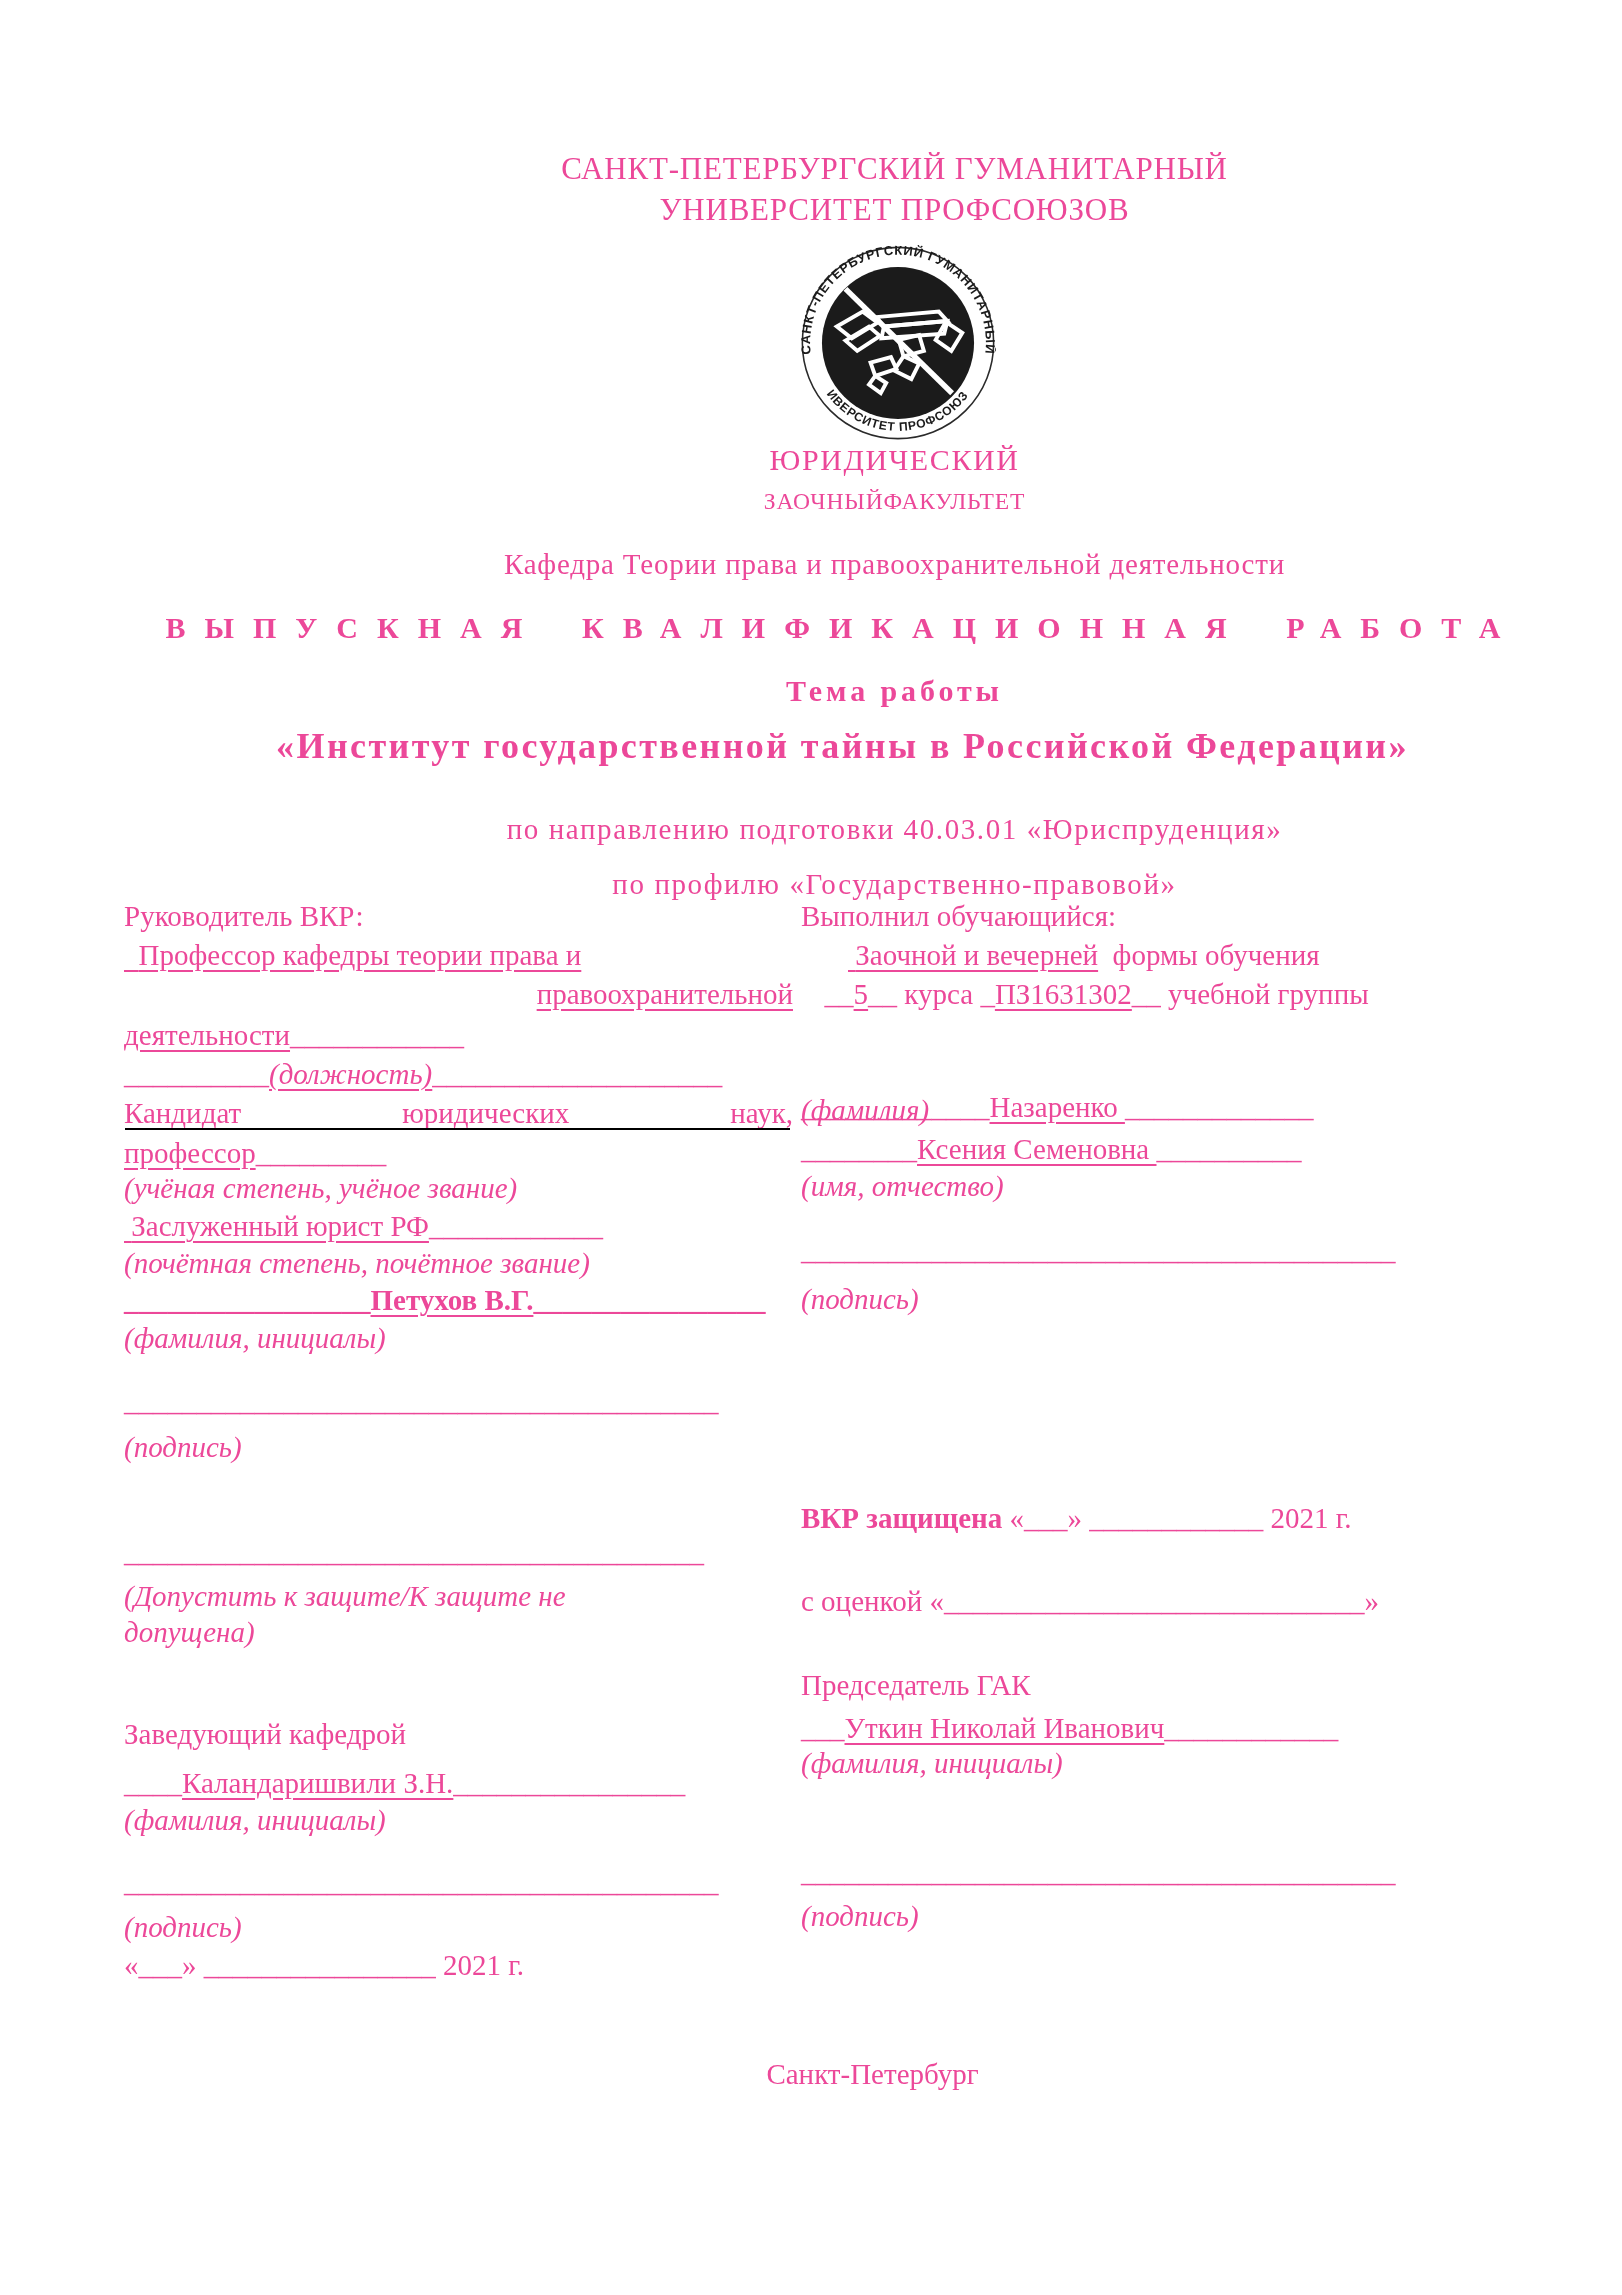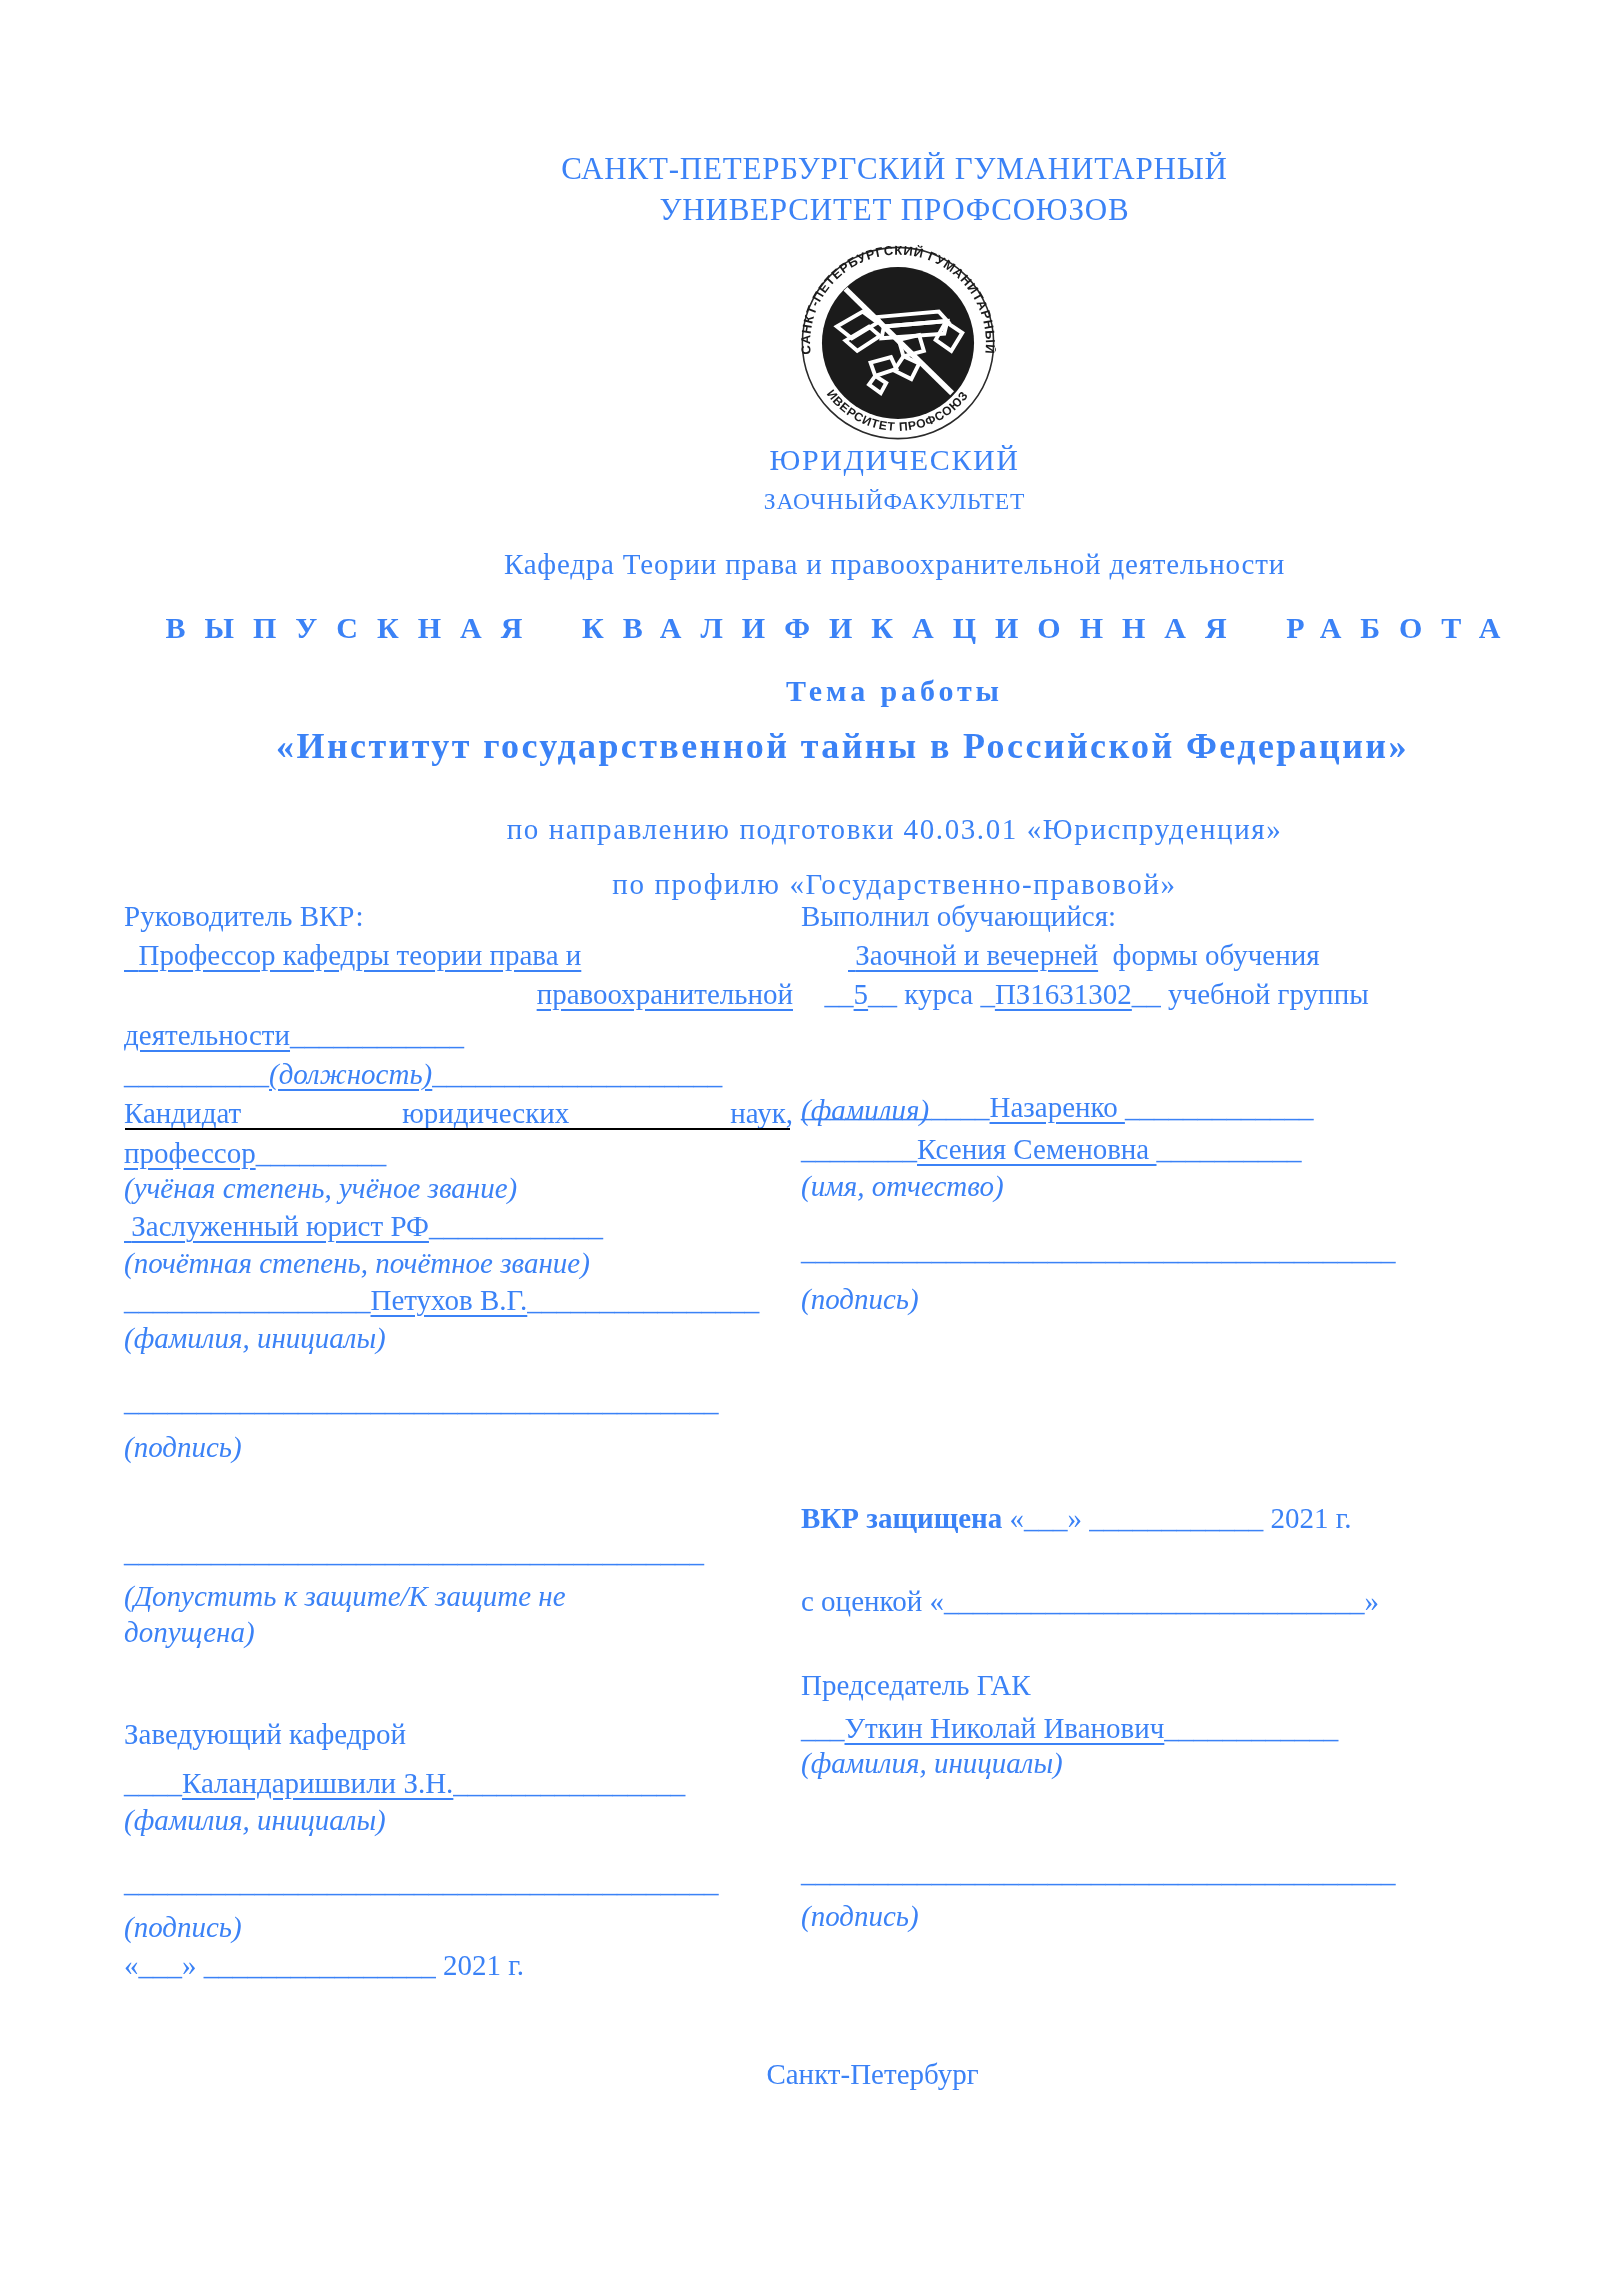--- a/index.html
+++ b/index.html
@@ -7,7 +7,7 @@
     position:relative;
     width:1623px;height:2093px;
     background:#ffffff;
-    color:#3b82f6;
+    color:#ec4899;
     font-family:"Liberation Serif","DejaVu Serif",serif;
     font-size:29px;
     overflow:hidden;

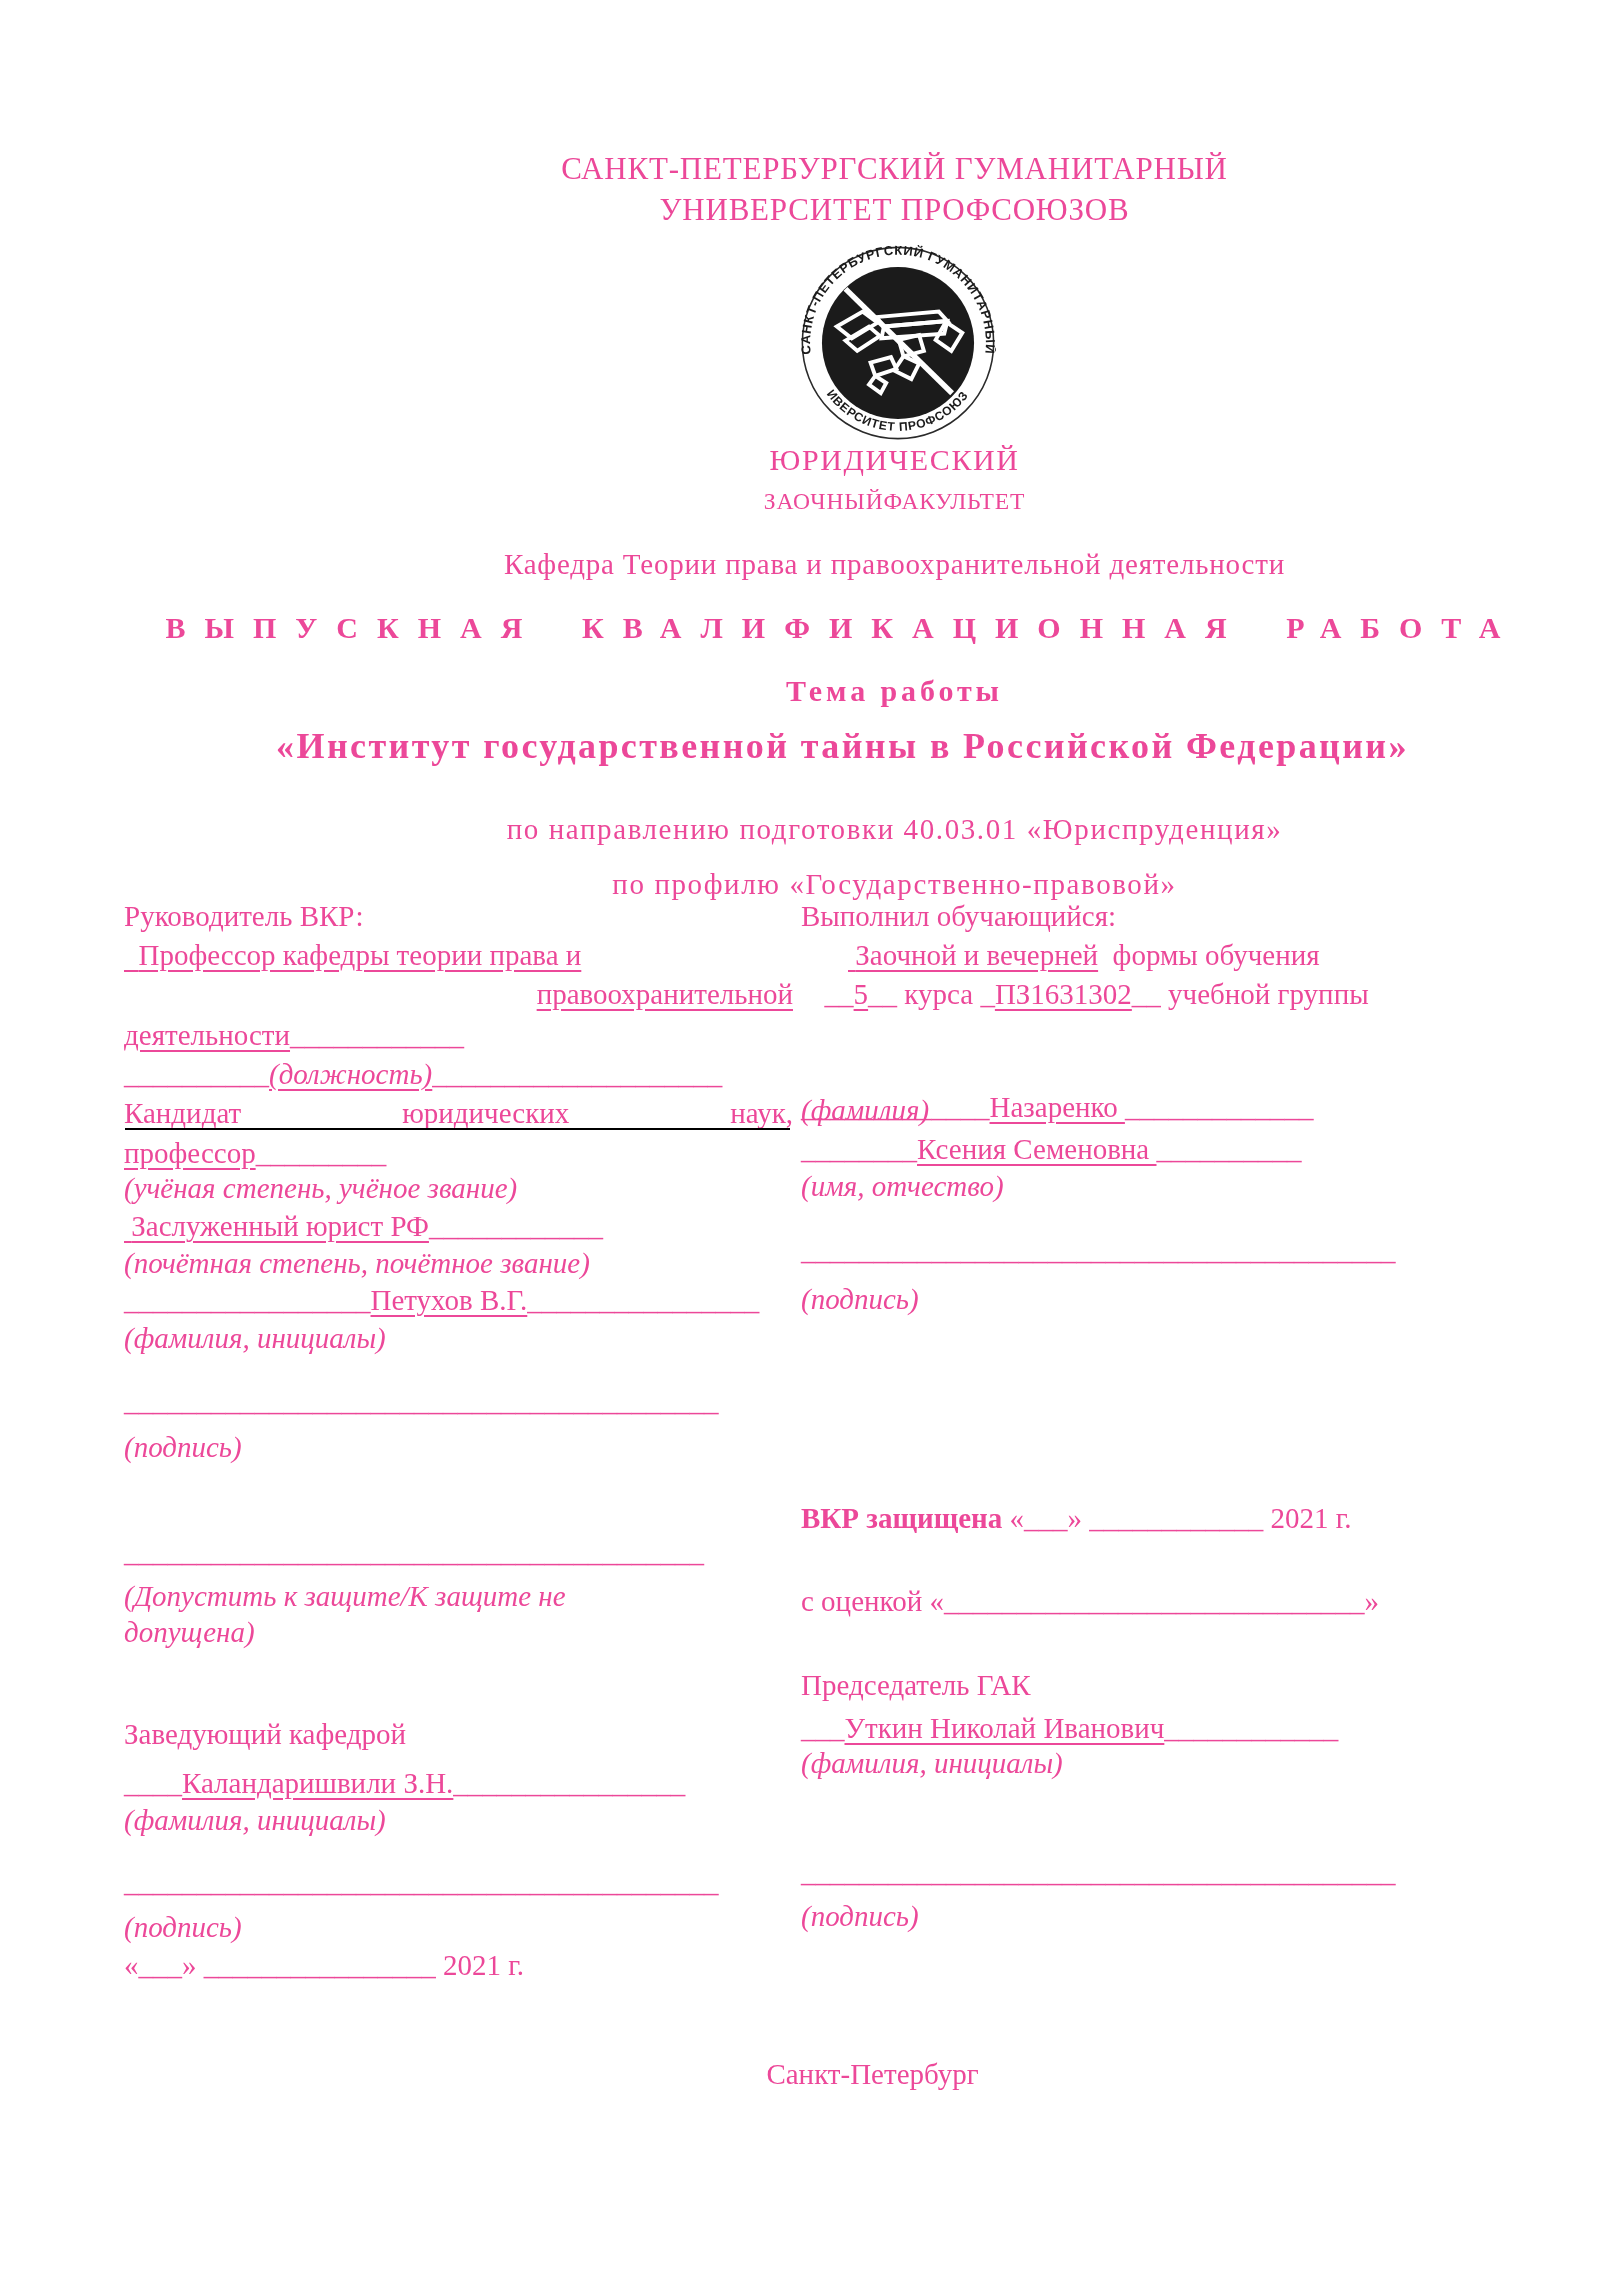--- a/index.html
+++ b/index.html
@@ -44,7 +44,7 @@
   
   .L1{top:897px;} .L2{top:936px;} .L3{top:975px;text-align:right;} .L4{top:1016px;}
   .L5{top:1055px;} .L6{top:1094px;} .L7{top:1134px;} .L8{top:1169px;}
-  .L9{top:1207px;} .L10{top:1244px;} .L11{top:1281px;} .L12{top:1319px;}
+  .L9{top:1207px;} .L10{top:1244px;} .L11{top:1281px;font-weight:bold;} .L12{top:1319px;}
   .L13{top:1382px;} .L14{top:1428px;} .L15{top:1533px;} .L16{top:1577px;}
   .L17{top:1613px;} .L18{top:1705px;margin-top:10px;} .L19{top:1764px;} .L20{top:1801px;}
   .L21{top:1863px;} .L22{top:1908px;} .L23{top:1946px;}

